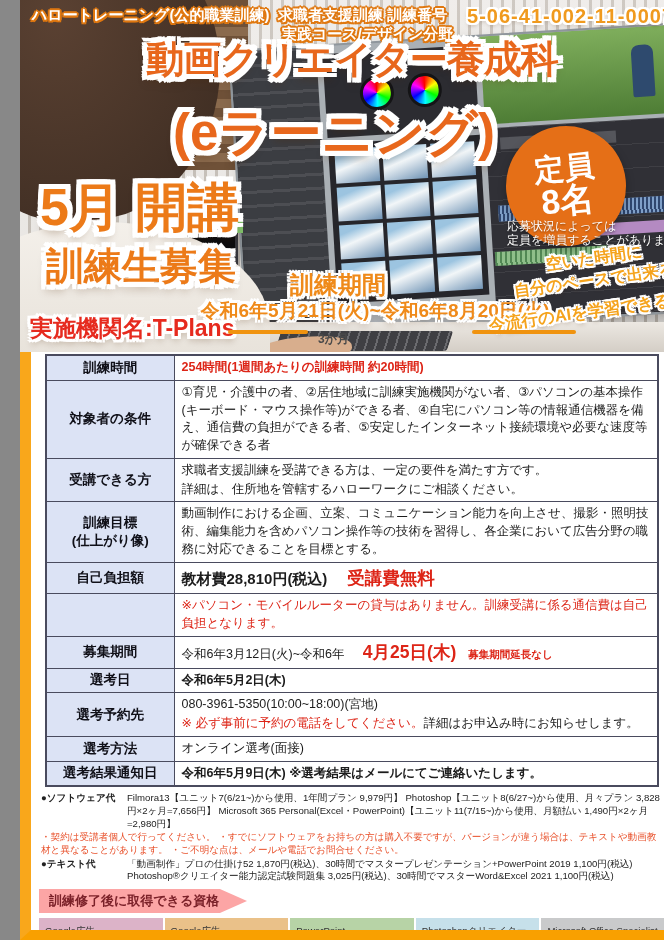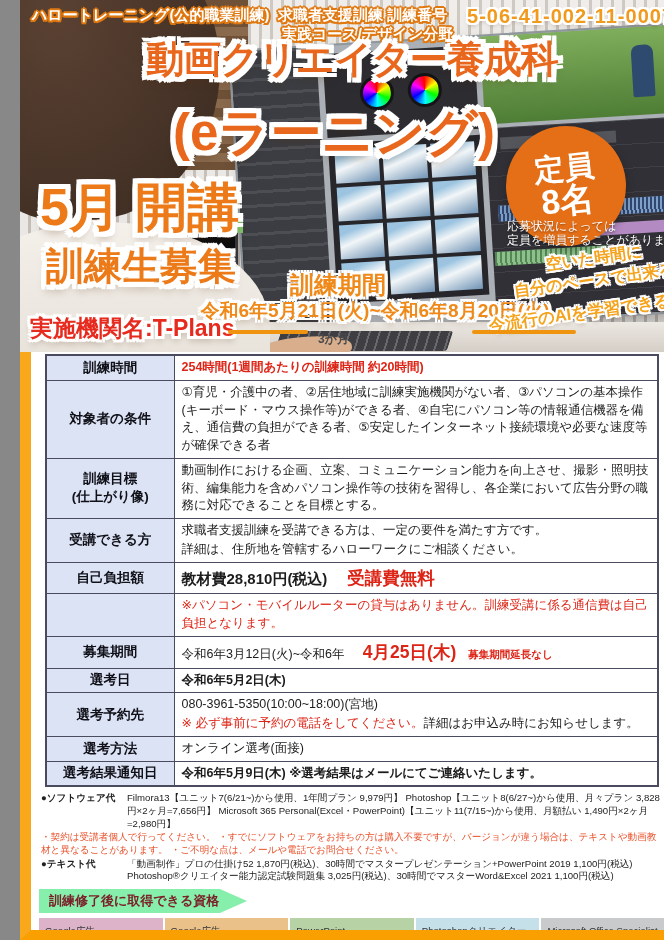--- a/index.html
+++ b/index.html
@@ -216,20 +216,20 @@
           </tr>
           <tr>
             <th>
+              <div>受講できる方</div>
+            </th>
+            <td>
+              <div class="tline"><span class="seg ">求職者支援訓練を受講できる方は、一定の要件を満たす方です。</span></div>
+              <div class="tline"><span class="seg ">詳細は、住所地を管轄するハローワークにご相談ください。</span></div>
+            </td>
+          </tr>
+          <tr>
+            <th>
               <div>訓練目標</div>
               <div>(仕上がり像)</div>
             </th>
             <td>
               <div class="tline"><span class="seg ">動画制作における企画、立案、コミュニケーション能力を向上させ、撮影・照明技術、編集能力を含めパソコン操作等の技術を習得し、各企業において広告分野の職務に対応できることを目標とする。</span></div>
-            </td>
-          </tr>
-          <tr>
-            <th>
-              <div>受講できる方</div>
-            </th>
-            <td>
-              <div class="tline"><span class="seg ">求職者支援訓練を受講できる方は、一定の要件を満たす方です。</span></div>
-              <div class="tline"><span class="seg ">詳細は、住所地を管轄するハローワークにご相談ください。</span></div>
             </td>
           </tr>
           <tr>

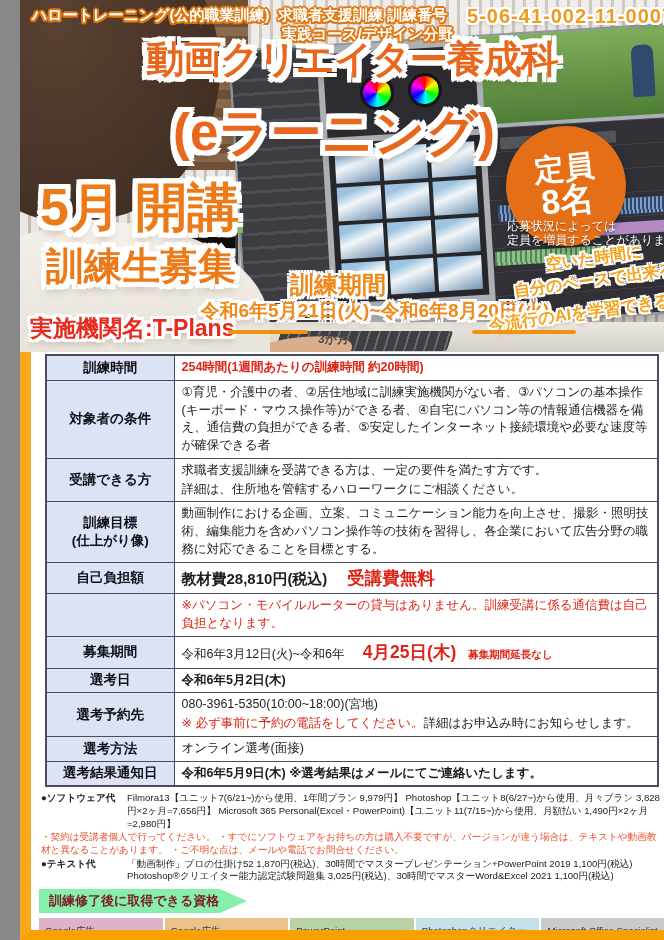--- a/index.html
+++ b/index.html
@@ -101,7 +101,7 @@
   .note-text{flex:1;}
   .note-warning{color:#e8502a;margin:1px 0;}
 
-  .qual-banner{width:208px;height:24px;background:#86efac;margin:6px 0 5px 2px;
+  .qual-banner{width:208px;height:24px;background:#fca5a5;margin:6px 0 5px 2px;
     clip-path:polygon(0 0,87% 0,100% 50%,87% 100%,0 100%);
     display:flex;align-items:center;padding-left:10px;font-size:13px;font-weight:700;color:#7b2129;}
   .qual-boxes{display:flex;gap:2px;margin:0 2px;}

